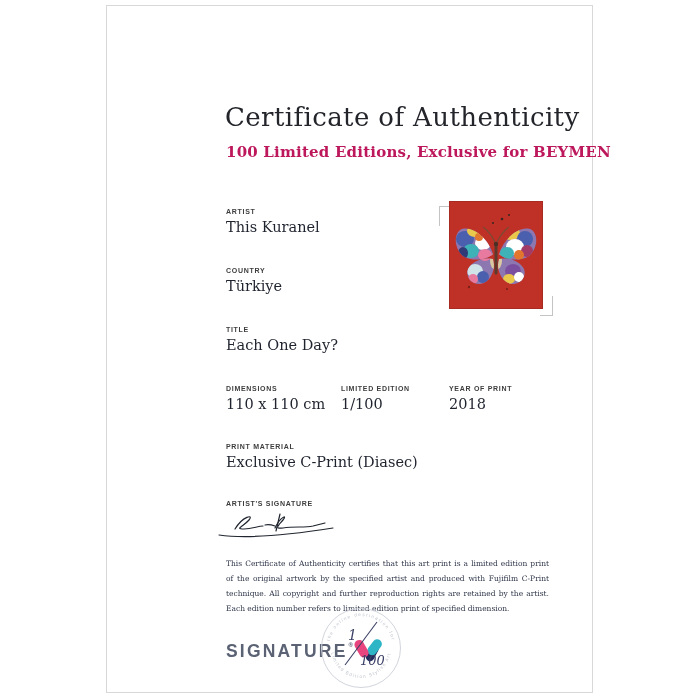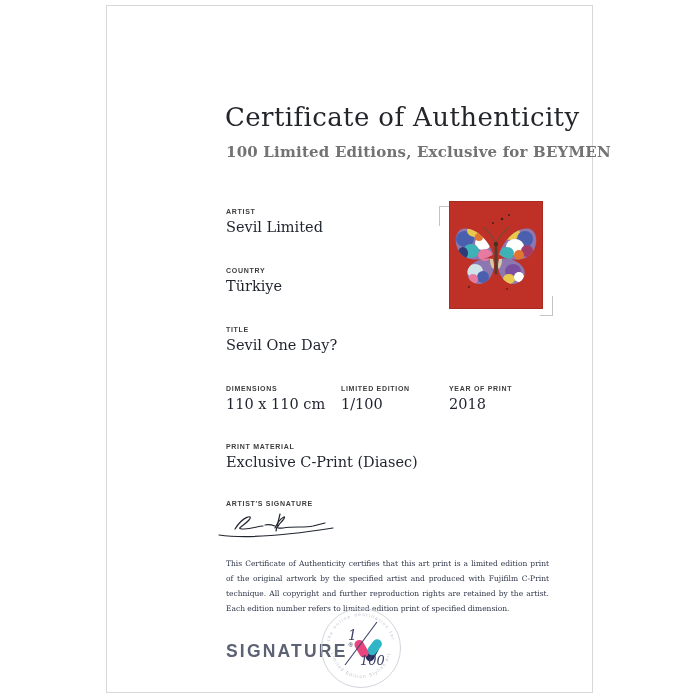--- a/index.html
+++ b/index.html
@@ -12,7 +12,7 @@
   .cert-title{left:118px;top:96px;font-family:"DejaVu Serif",serif;font-size:26px;
     color:#23252b;letter-spacing:0.4px;white-space:nowrap;}
   .cert-subtitle{left:119px;top:137px;font-family:"DejaVu Serif",serif;font-size:15px;
-    font-weight:600;color:#737373;letter-spacing:0.2px;white-space:nowrap;}
+    font-weight:600;color:#be185d;letter-spacing:0.2px;white-space:nowrap;}
 
   .field-label{font-size:7px;font-weight:700;letter-spacing:0.7px;color:#3d3d3d;white-space:nowrap;}
   .field-value{font-family:"DejaVu Serif",serif;font-size:14.5px;color:#1f232e;white-space:nowrap;}

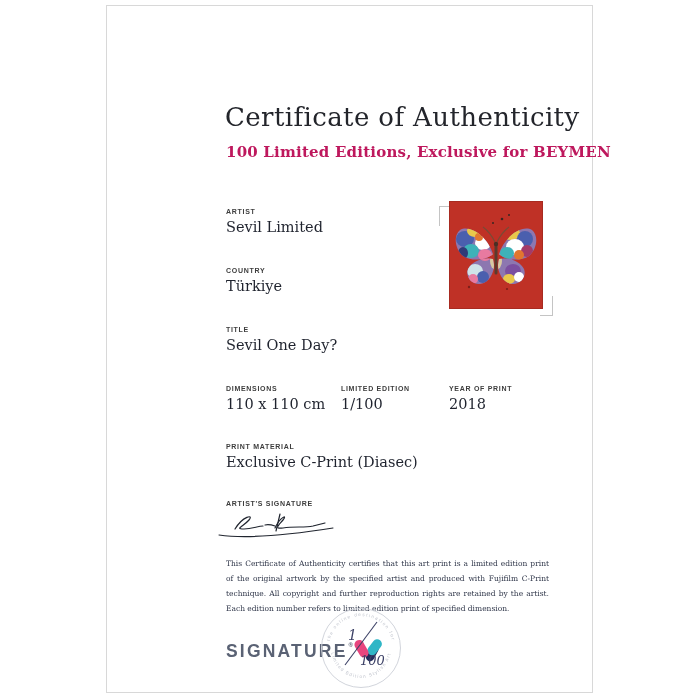--- a/index.html
+++ b/index.html
@@ -46,7 +46,7 @@
     <div class="abs cert-subtitle">100 Limited Editions, Exclusive for BEYMEN</div>
 
     <div class="abs field-label" style="left:119px;top:202px;">ARTIST</div>
-    <div class="abs field-value" style="left:119px;top:213px;">Sevil Limited</div>
+    <div class="abs field-value" style="left:119px;top:213px;">This Kuranel</div>
 
     <div class="abs field-label" style="left:119px;top:261px;">COUNTRY</div>
     <div class="abs field-value" style="left:119px;top:272px;">Türkiye</div>

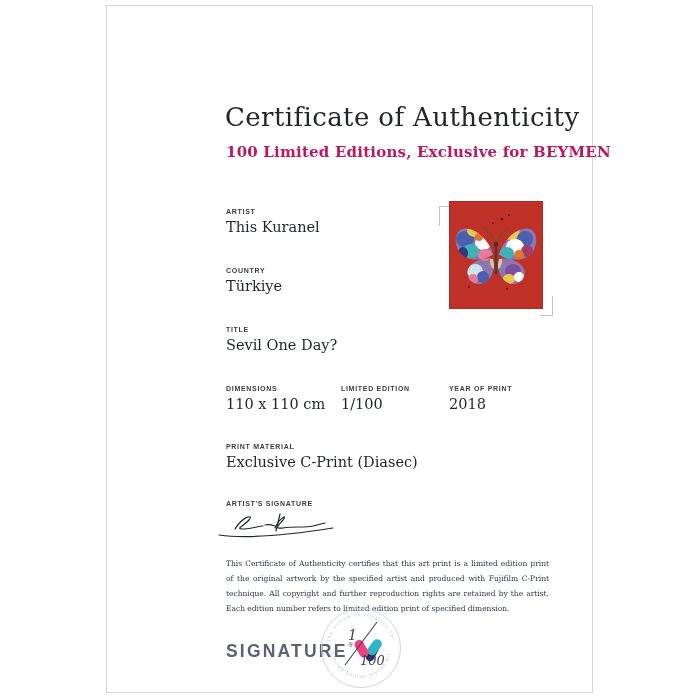--- a/index.html
+++ b/index.html
@@ -52,7 +52,7 @@
     <div class="abs field-value" style="left:119px;top:272px;">Türkiye</div>
 
     <div class="abs field-label" style="left:119px;top:320px;">TITLE</div>
-    <div class="abs field-value" style="left:119px;top:331px;">Sevil One Day?</div>
+    <div class="abs field-value" style="left:119px;top:331px;">Each One Day?</div>
 
     <div class="abs field-label" style="left:119px;top:379px;">DIMENSIONS</div>
     <div class="abs field-value" style="left:119px;top:390px;text-align:center;">110 x 110 cm</div>

